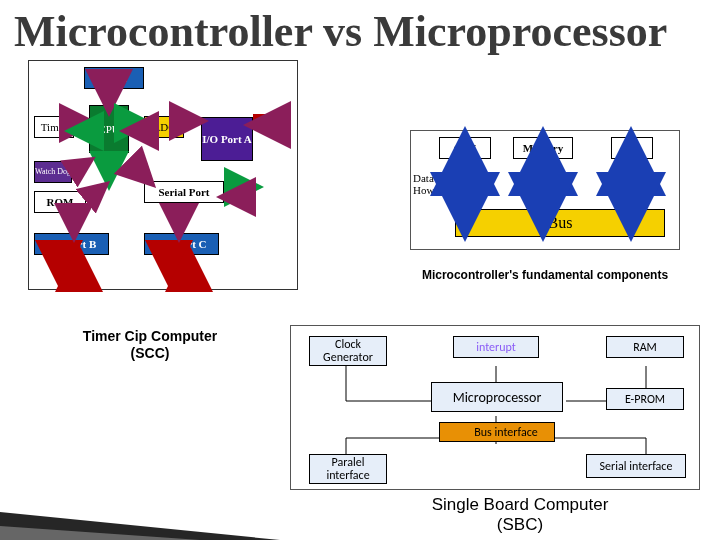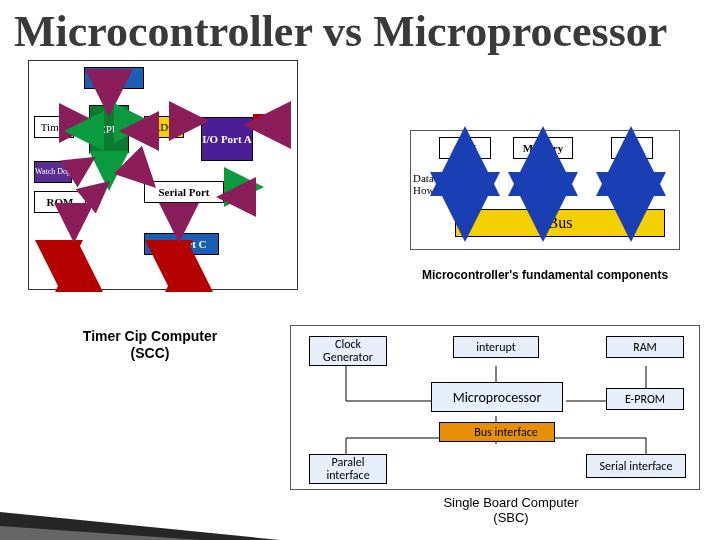--- a/index.html
+++ b/index.html
@@ -46,6 +46,7 @@
   <div class="box" style="left:5px; top:130px; width:52px; height:22px; background:#fff; font-weight:bold;">ROM</div>
   <div class="box" style="left:115px; top:120px; width:80px; height:22px; background:#fff; font-weight:bold;">Serial Port</div>
 
+  <div class="box" style="left:5px; top:172px; width:75px; height:22px; background:#1a5fb4; color:#fff; font-weight:bold;">I/O Port B</div>
   <div class="box" style="left:115px; top:172px; width:75px; height:22px; background:#1a5fb4; color:#fff; font-weight:bold;">I/O Port C</div>
 
   <svg width="270" height="232" style="position:absolute; left:0; top:0; pointer-events:none;">

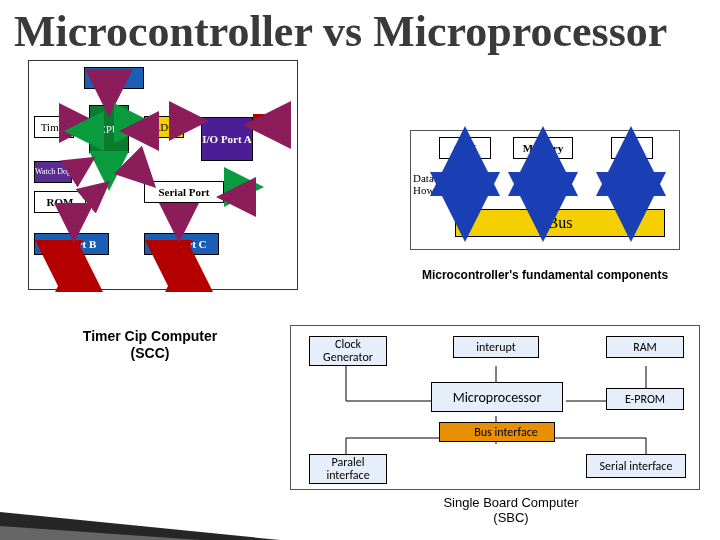--- a/index.html
+++ b/index.html
@@ -136,7 +136,7 @@
     <line x1="205" y1="112" x2="205" y2="118" stroke="#000" stroke-width="1"></line>
   </svg>
   <div class="box3" style="left:18px; top:10px; width:78px; height:30px; background:#e6eef9; line-height:1.05;">Clock Generator</div>
-  <div class="box3" style="left:162px; top:10px; width:86px; height:22px; background:#e6eef9; color:#000000;">interupt</div>
+  <div class="box3" style="left:162px; top:10px; width:86px; height:22px; background:#e6eef9; color:#8b5cf6;">interupt</div>
   <div class="box3" style="left:315px; top:10px; width:78px; height:22px; background:#e6eef9;">RAM</div>
   <div class="box3" style="left:140px; top:56px; width:132px; height:30px; background:#e6eef9; font-size:14px;">Microprocessor</div>
   <div class="box3" style="left:315px; top:62px; width:78px; height:22px; background:#e6eef9;">E-PROM</div>

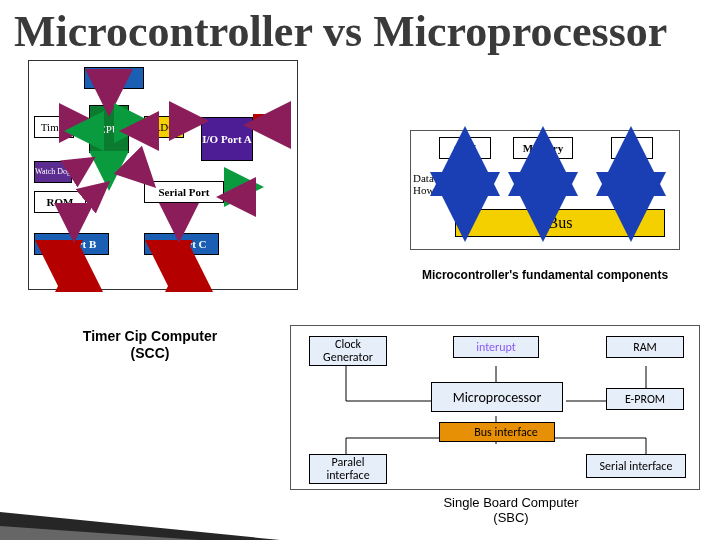--- a/index.html
+++ b/index.html
@@ -20,7 +20,7 @@
   
   .d3 { position: absolute; left: 290px; top: 325px; width: 410px; height: 165px; border: 1px solid #555; background: #fff; }
   .d3 .box3 { position: absolute; border: 1px solid #000; background: #fff; font-size: 12px; font-family: Calibri, Arial; display: flex; justify-content: center; align-items: center; text-align: center; }
-  .sbc-label { position: absolute; left: 406px; top: 495px; width: 210px; text-align: center; font-size: 13px; }
+  .sbc-label { position: absolute; left: 415px; top: 495px; width: 210px; text-align: center; font-size: 17px; }
 
   
   .deco { position: absolute; left: 0; bottom: 0; width: 300px; height: 80px; }

